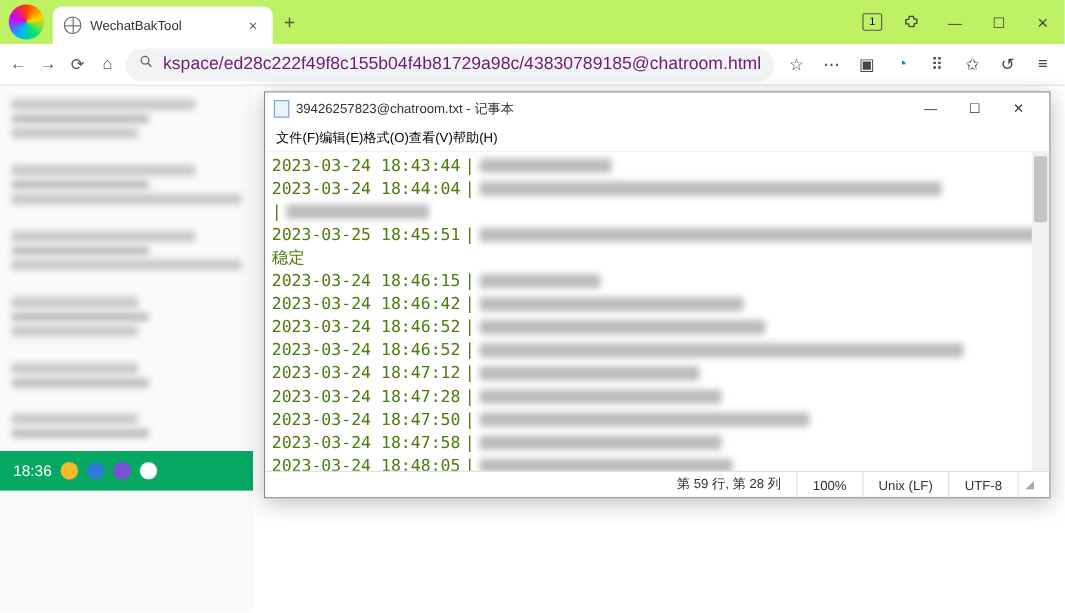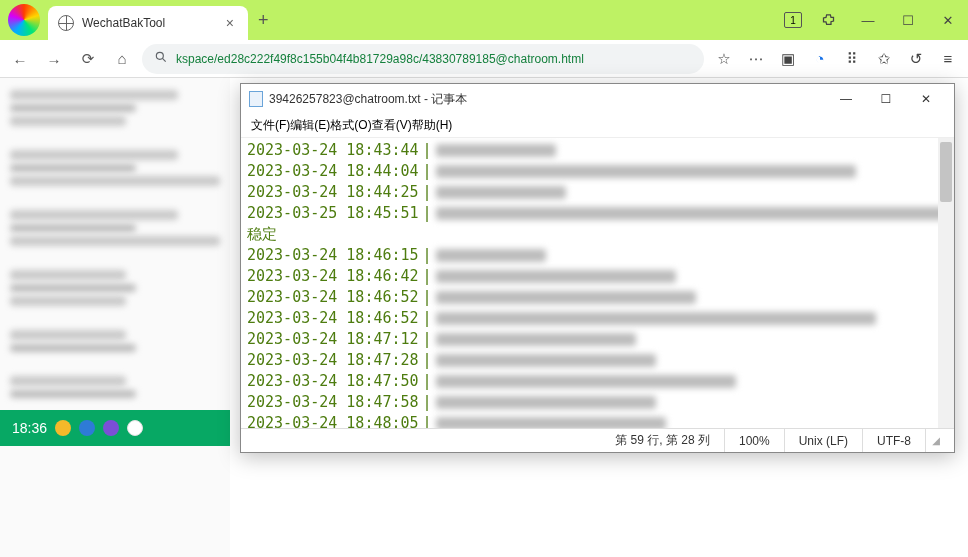--- a/index.html
+++ b/index.html
@@ -22,7 +22,7 @@
   
   .addr-row { height: 38px; background: #fff; border-bottom: 1px solid #ddd; display: flex; align-items: center; padding: 0 6px; gap: 6px; }
   .nav-btn { width: 28px; height: 28px; display:flex; align-items:center; justify-content:center; color:#555; border-radius:50%; cursor:pointer; font-size: 15px; }
-  .addr-box { flex: 1; height: 30px; background: #f1f3f4; border-radius: 15px; display:flex; align-items:center; padding: 0 12px; gap: 8px; color:#15803d; font-size: 12px; }
+  .addr-box { flex: 1; height: 30px; background: #f1f3f4; border-radius: 15px; display:flex; align-items:center; padding: 0 12px; gap: 8px; color:#701a75; font-size: 16px; }
   .addr-box .mag { color:#5f6368; }
   .addr-actions { display:flex; gap: 4px; align-items:center; }
   .addr-ico { width: 28px; height: 28px; display:flex; align-items:center; justify-content:center; color:#444; cursor:pointer; font-size: 15px; }

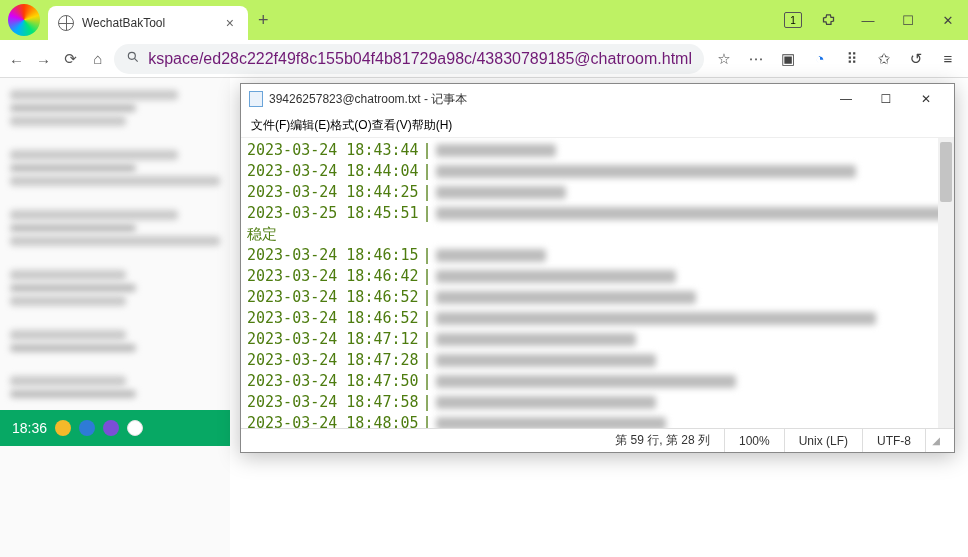--- a/index.html
+++ b/index.html
@@ -172,7 +172,6 @@
             <span class="np-blur" style="width: 420px;"></span>
           </div>
           <div class="np-line">
-            <span>2023-03-24 18:44:25</span>
             <span> | </span>
             <span class="np-blur" style="width: 130px;"></span>
           </div>

